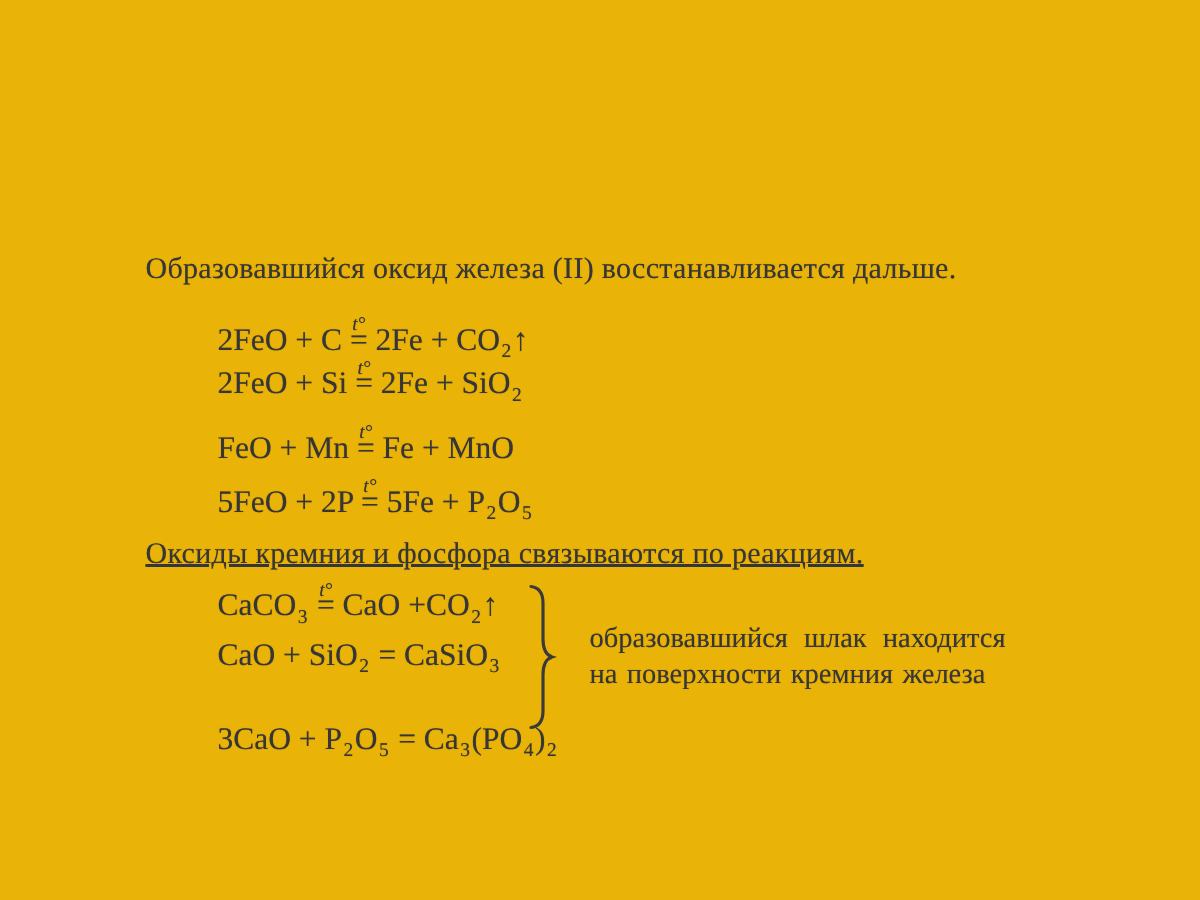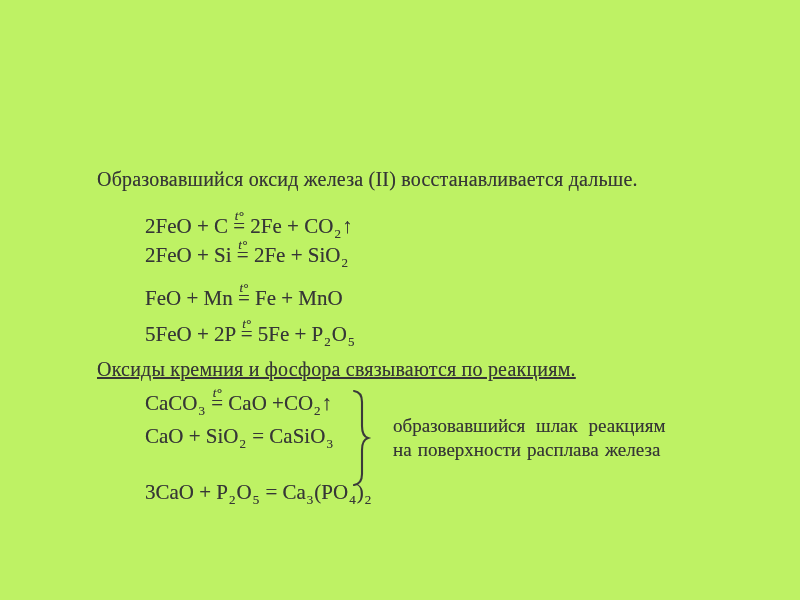--- a/index.html
+++ b/index.html
@@ -39,7 +39,7 @@
 </head>
 <body>
 
-<div class="canvas" style="background: #bef264; color: rgb(54, 54, 54);">
+<div class="canvas" style="background: #eab308; color: rgb(54, 54, 54);">
 
   <div class="line heading">Образовавшийся оксид железа (II) восстанавливается дальше.</div>
 

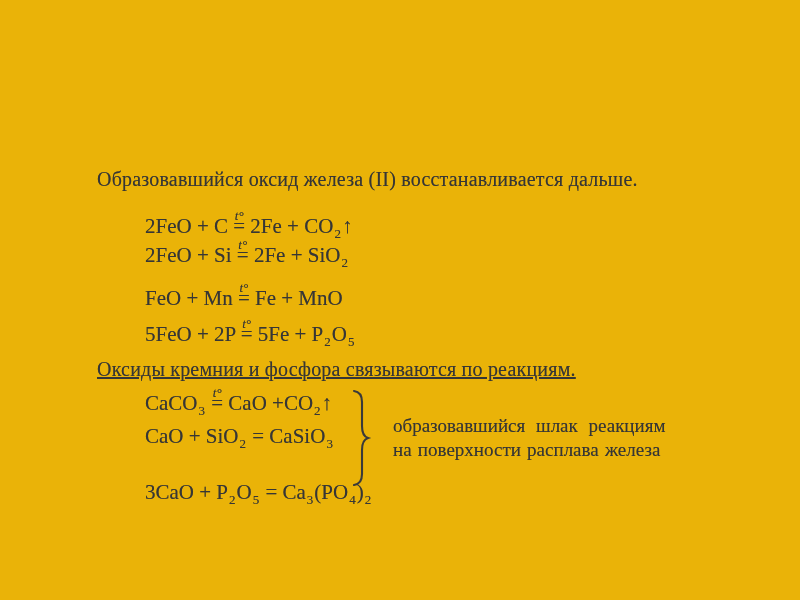--- a/index.html
+++ b/index.html
@@ -61,7 +61,7 @@
   </div>
 
   <div class="note">
-    <div class="l1">образовавшийся шлак реакциям</div>
+    <div class="l1">образовавшийся шлак находится</div>
     <div class="l2">на поверхности расплава железа</div>
   </div>
 

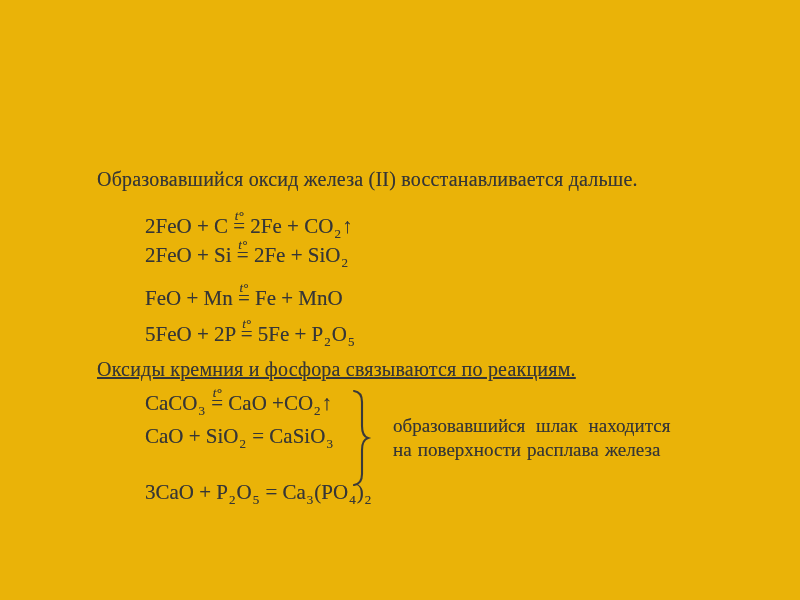--- a/index.html
+++ b/index.html
@@ -62,7 +62,7 @@
 
   <div class="note">
     <div class="l1">образовавшийся шлак находится</div>
-    <div class="l2">на поверхности расплава железа</div>
+    <div class="l2">на поверхности кремния железа</div>
   </div>
 
 </div>

